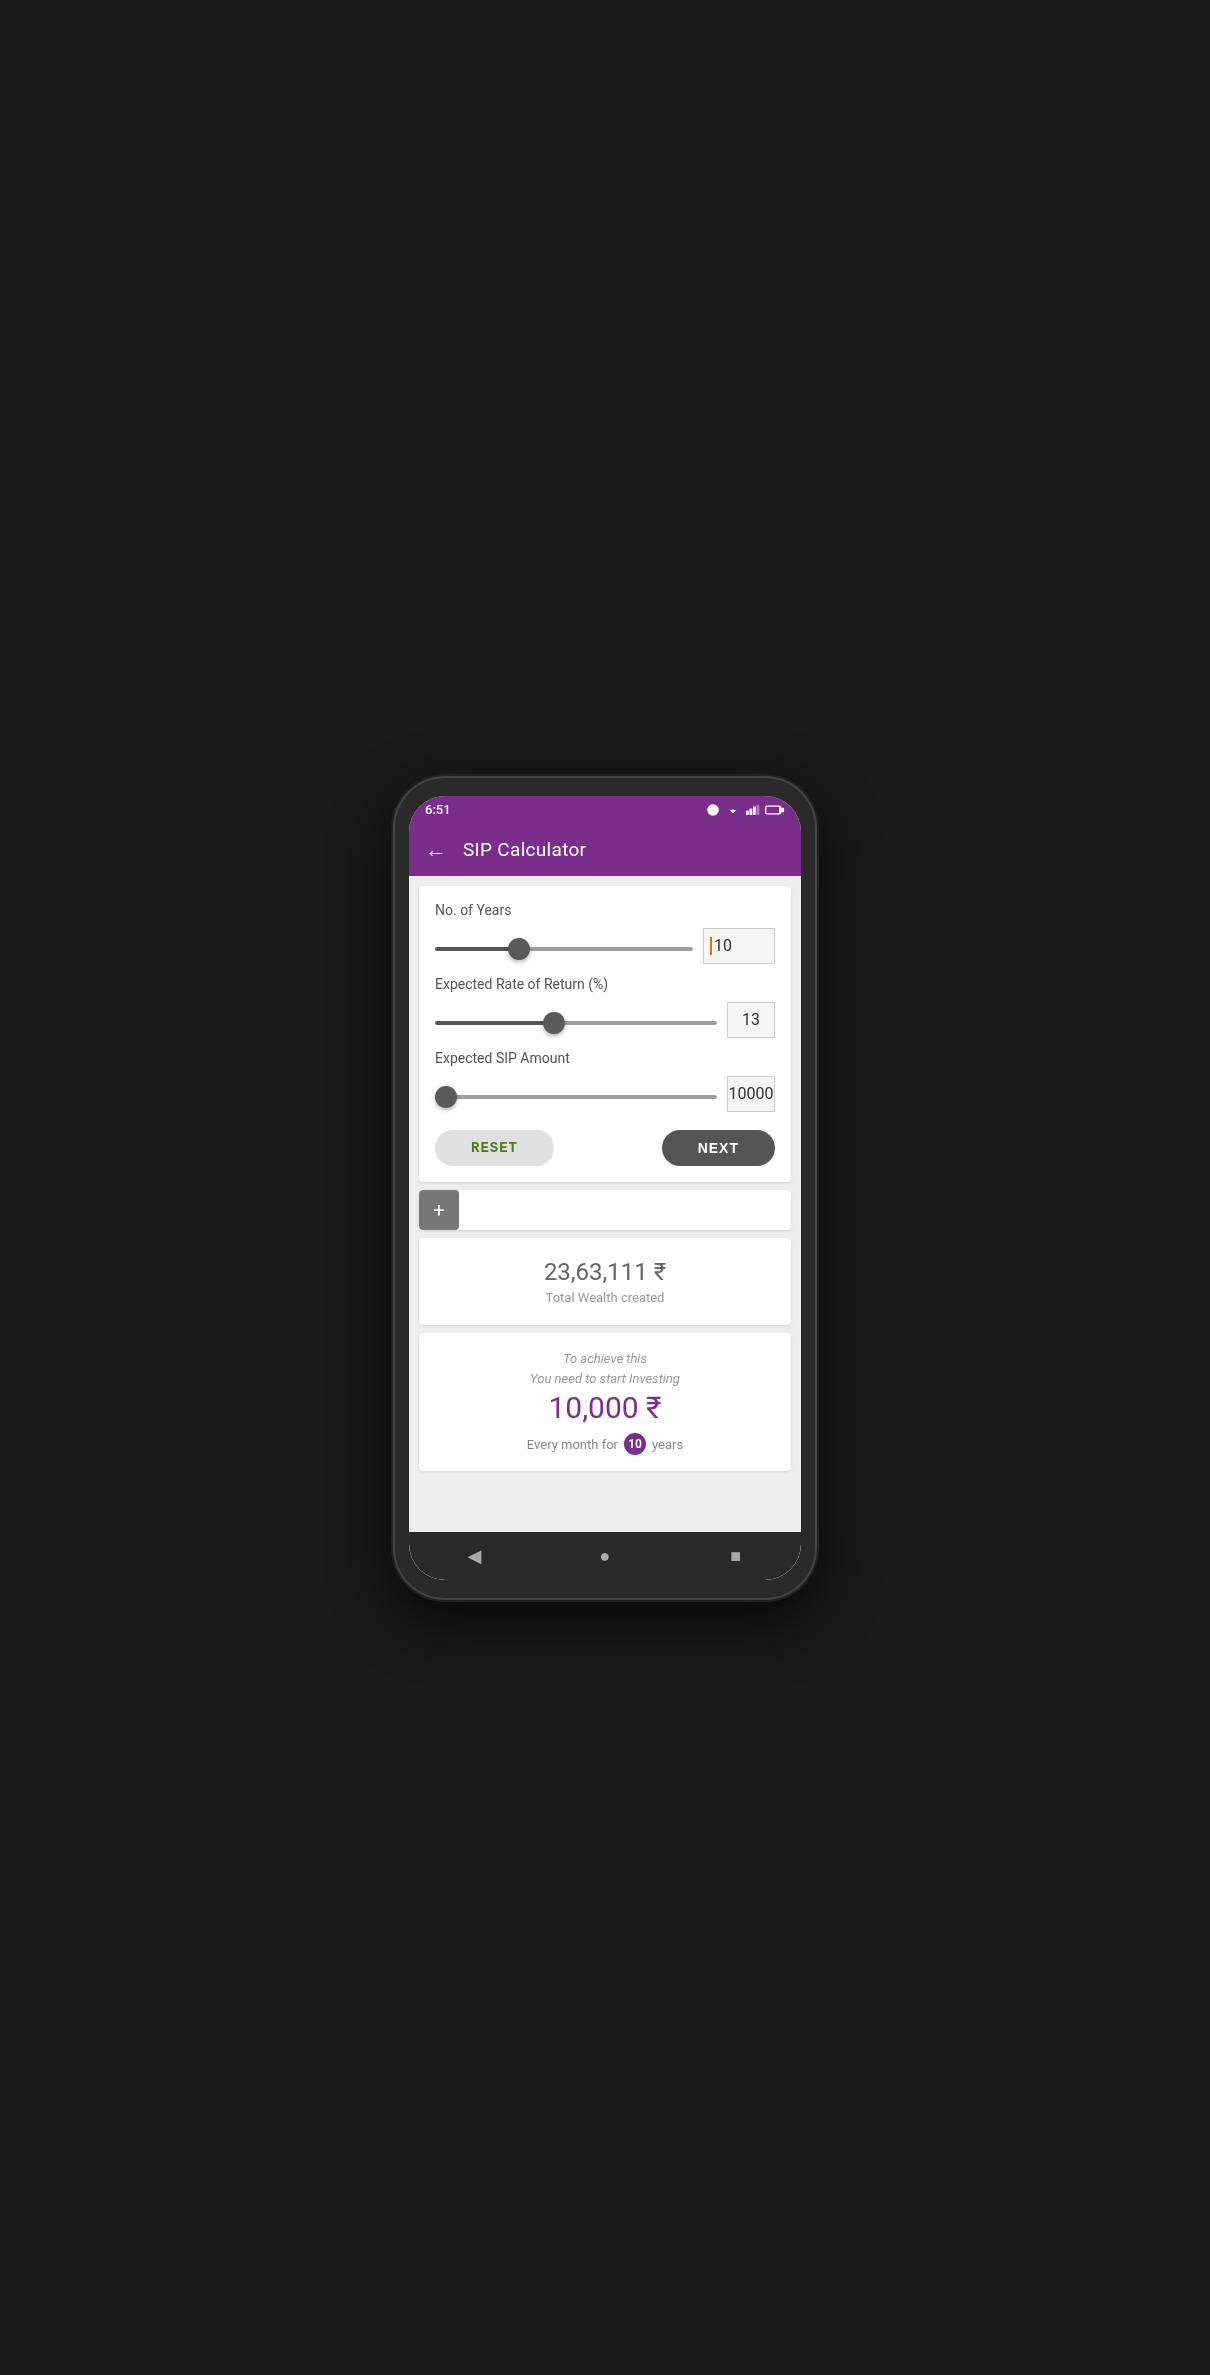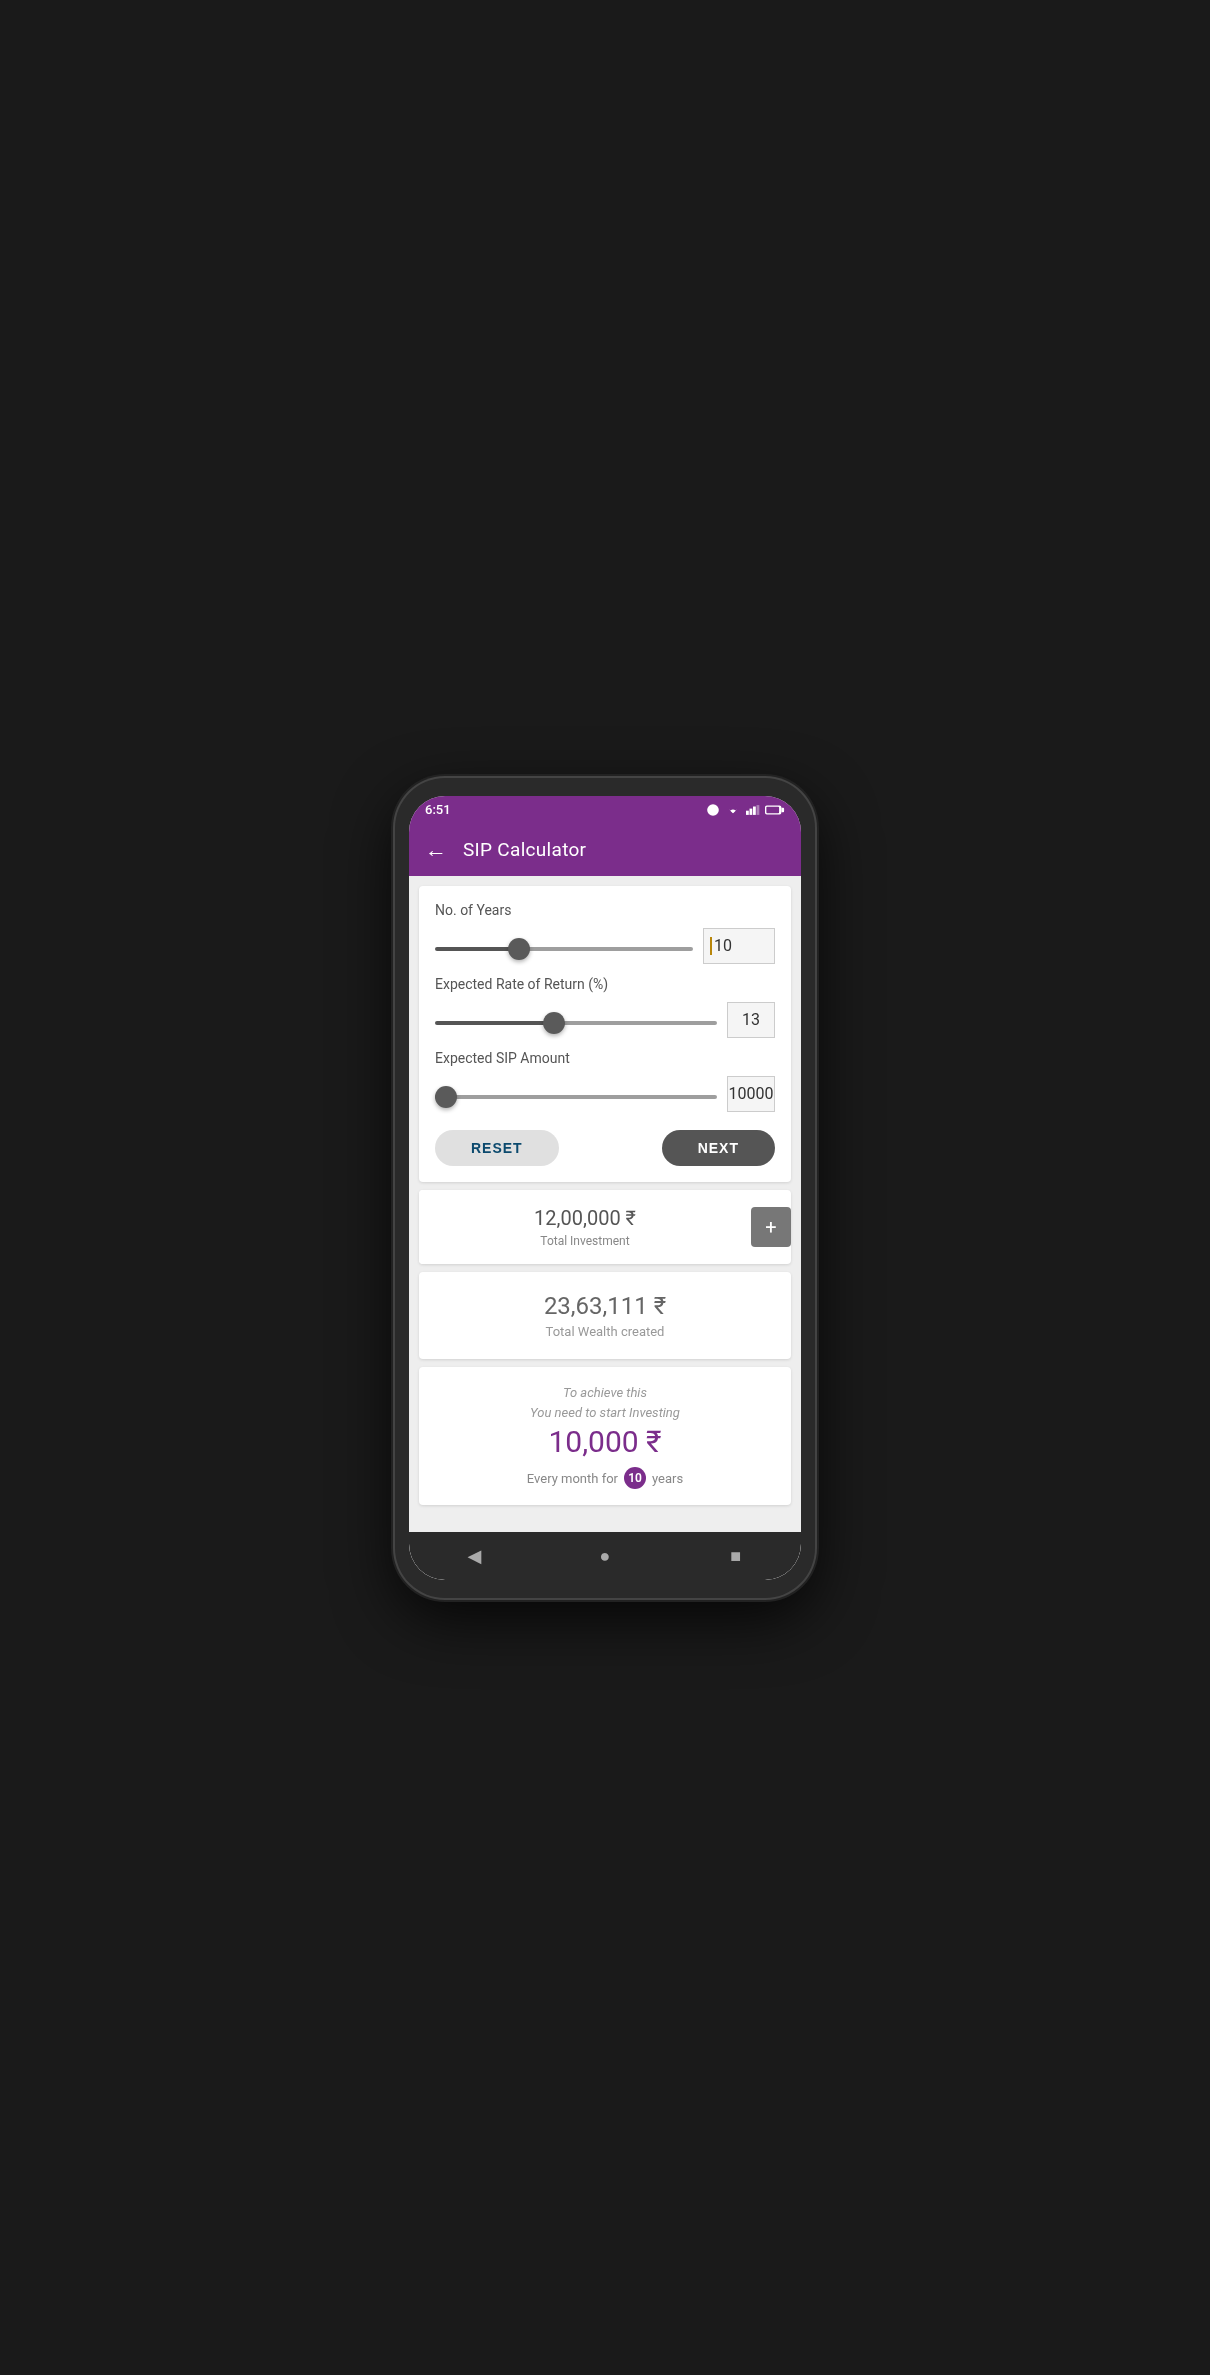--- a/index.html
+++ b/index.html
@@ -192,9 +192,10 @@
       padding: 10px 36px;
       font-size: 14px;
       font-weight: 600;
-      color: #0c4a6e;
+      color: #4d7c0f;
       letter-spacing: 1px;
       cursor: pointer;
+      font-family: Liberation Mono, monospace;
     }
 
     .btn-next {

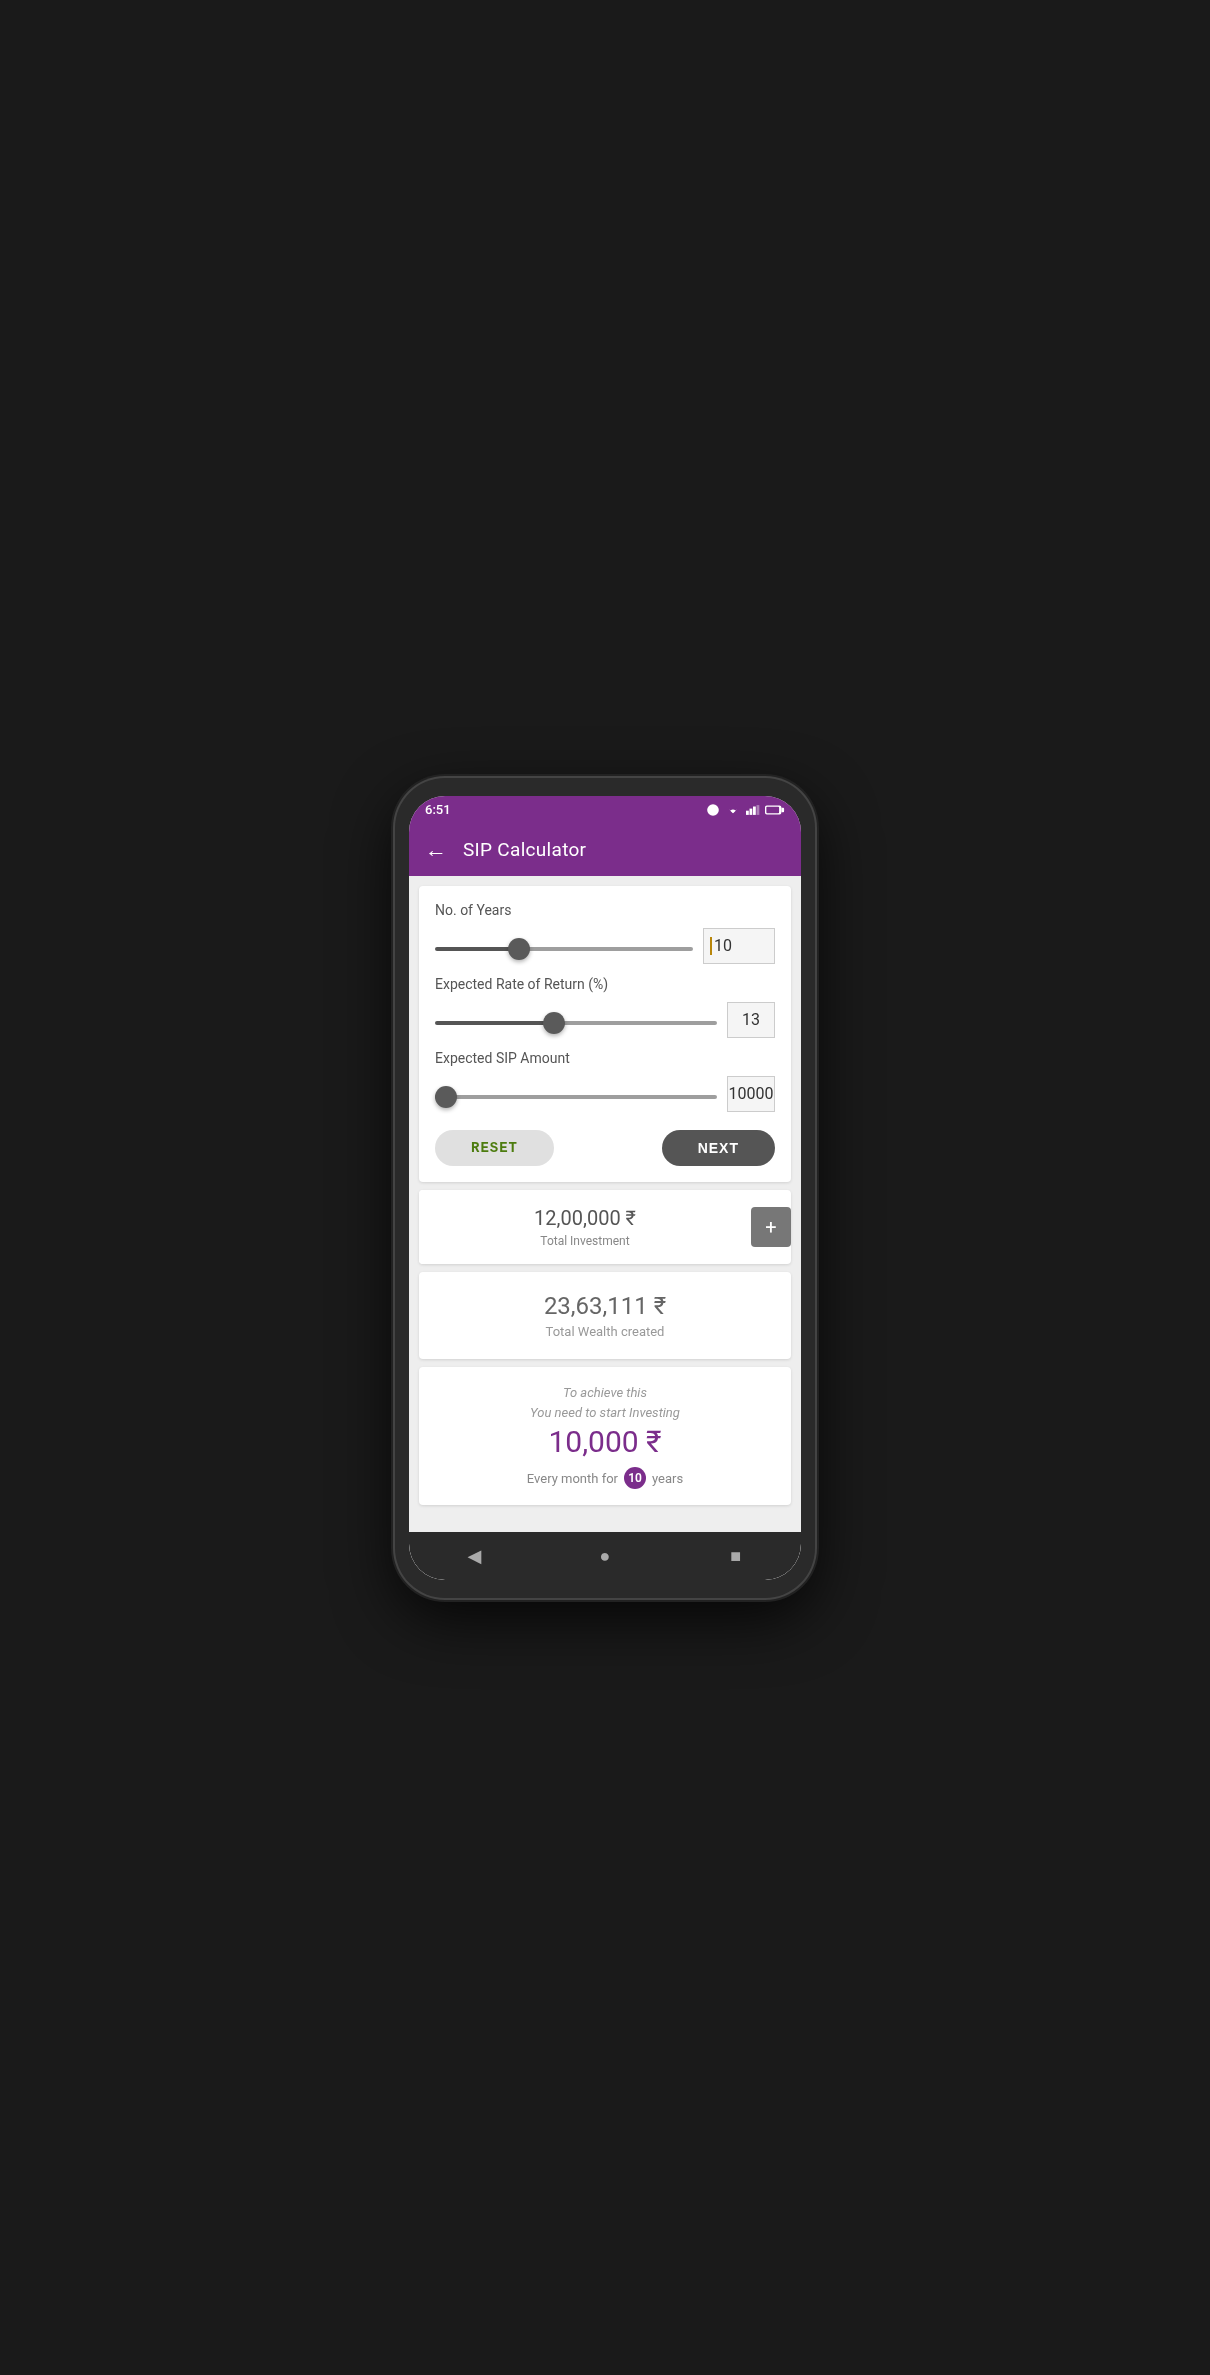--- a/index.html
+++ b/index.html
@@ -419,10 +419,6 @@
       </div>
 
       <div class="results-row">
-        <div class="result-box">
-          <div class="result-amount">12,00,000 ₹</div>
-          <div class="result-label">Total Investment</div>
-        </div>
         <div class="plus-divider">+</div>
       </div>
 

